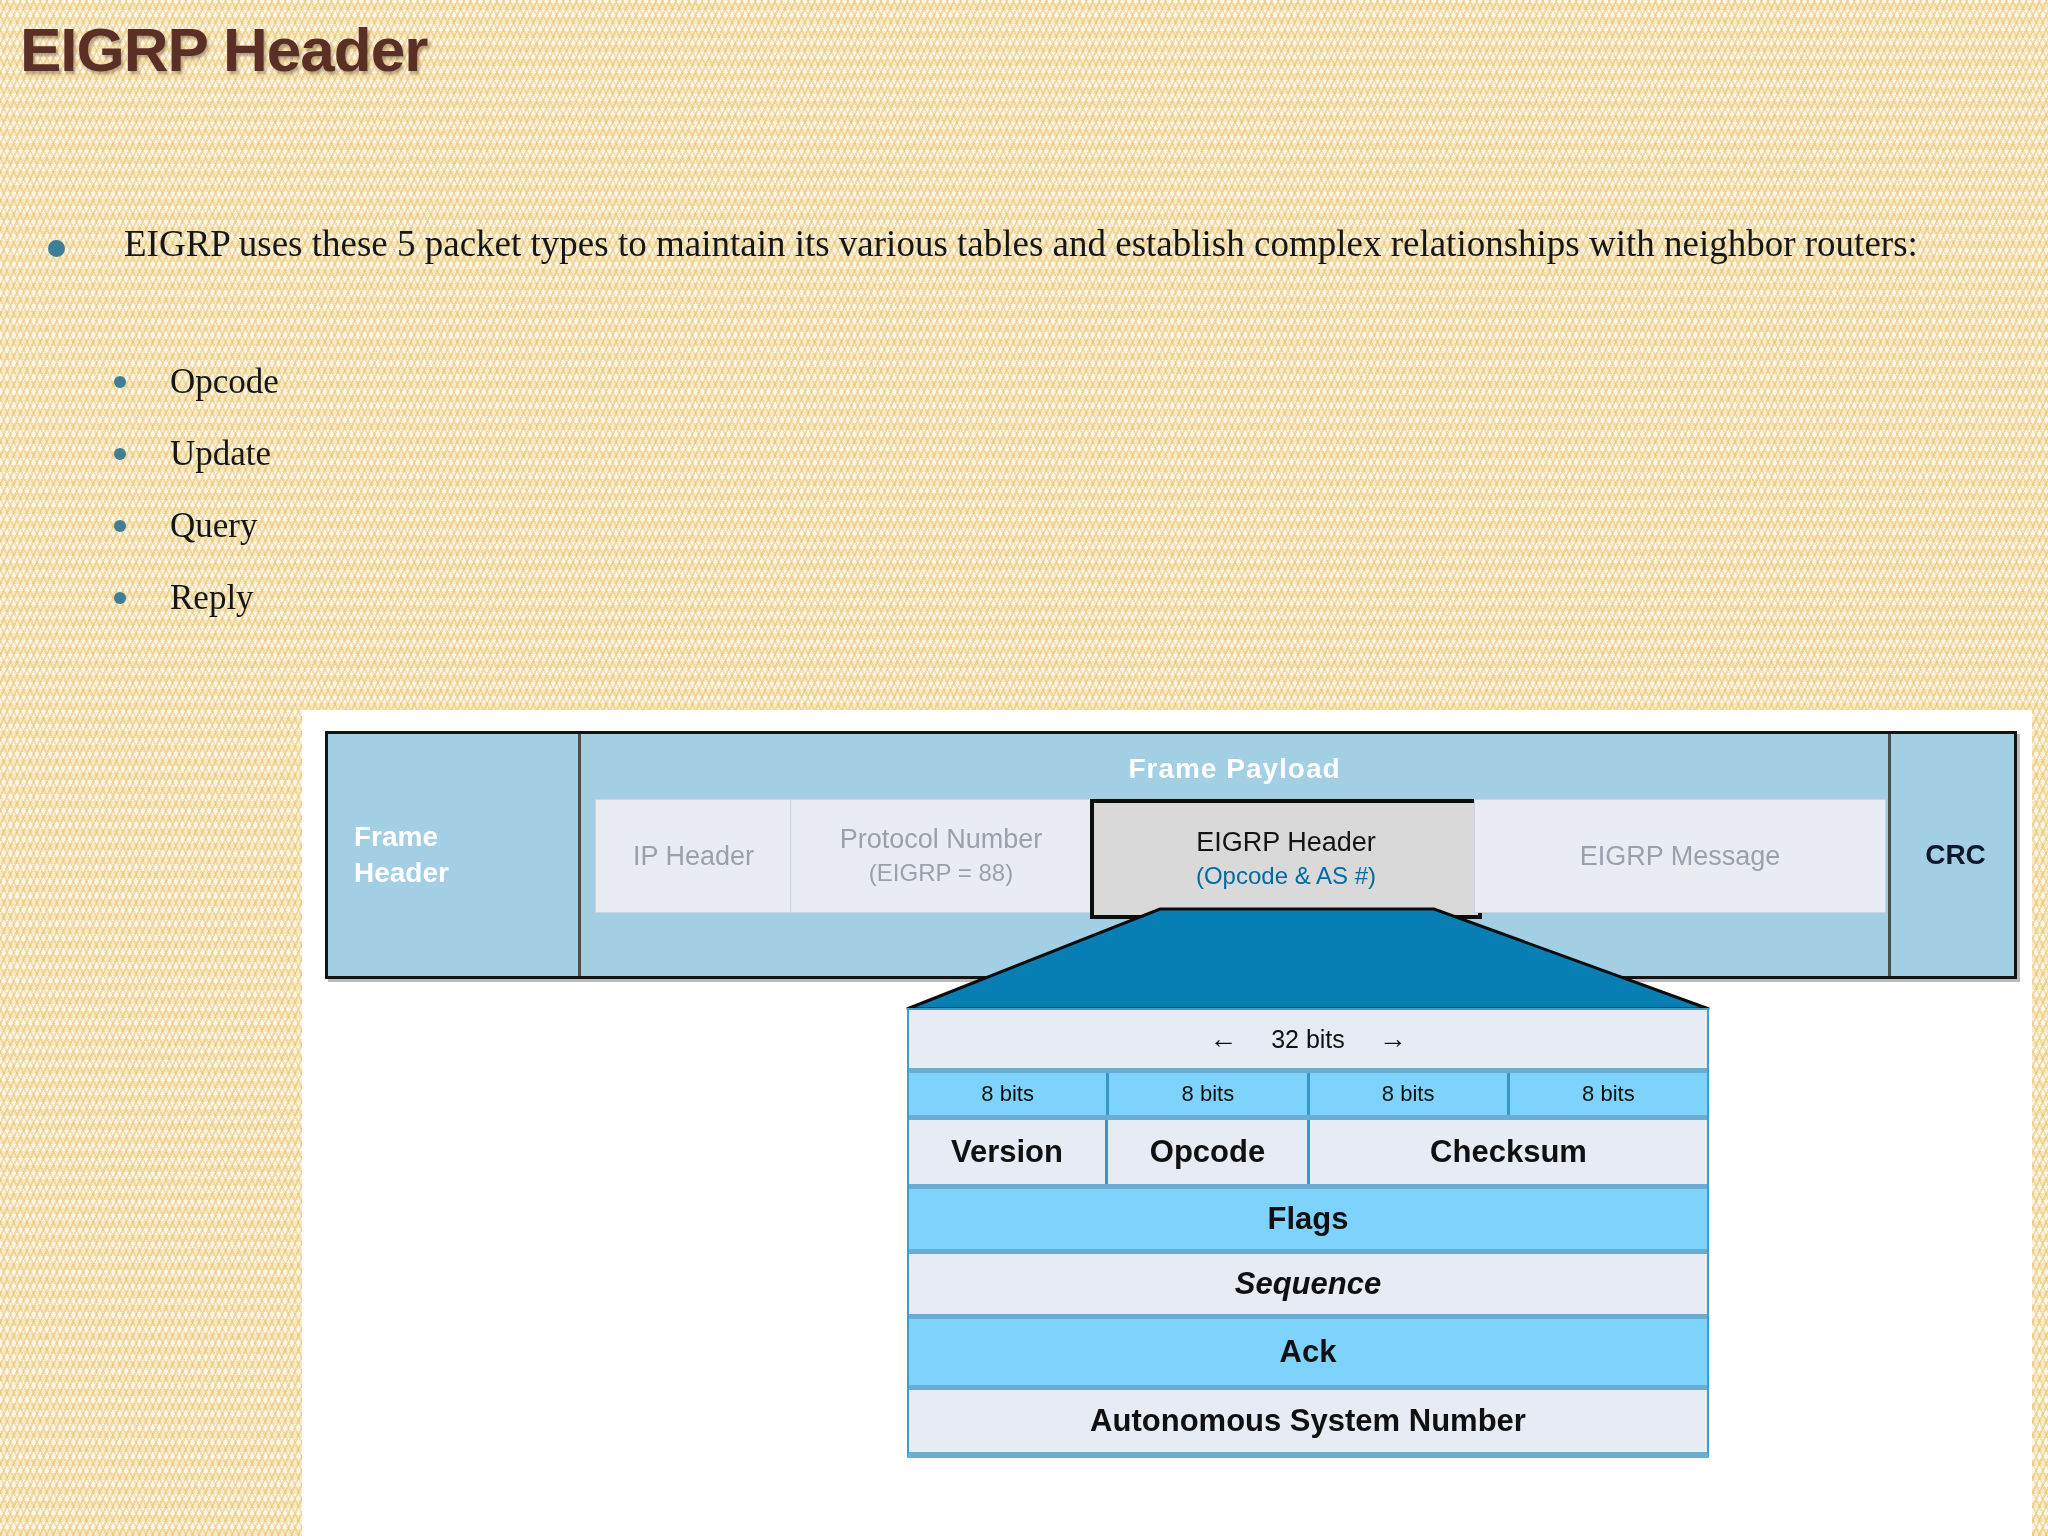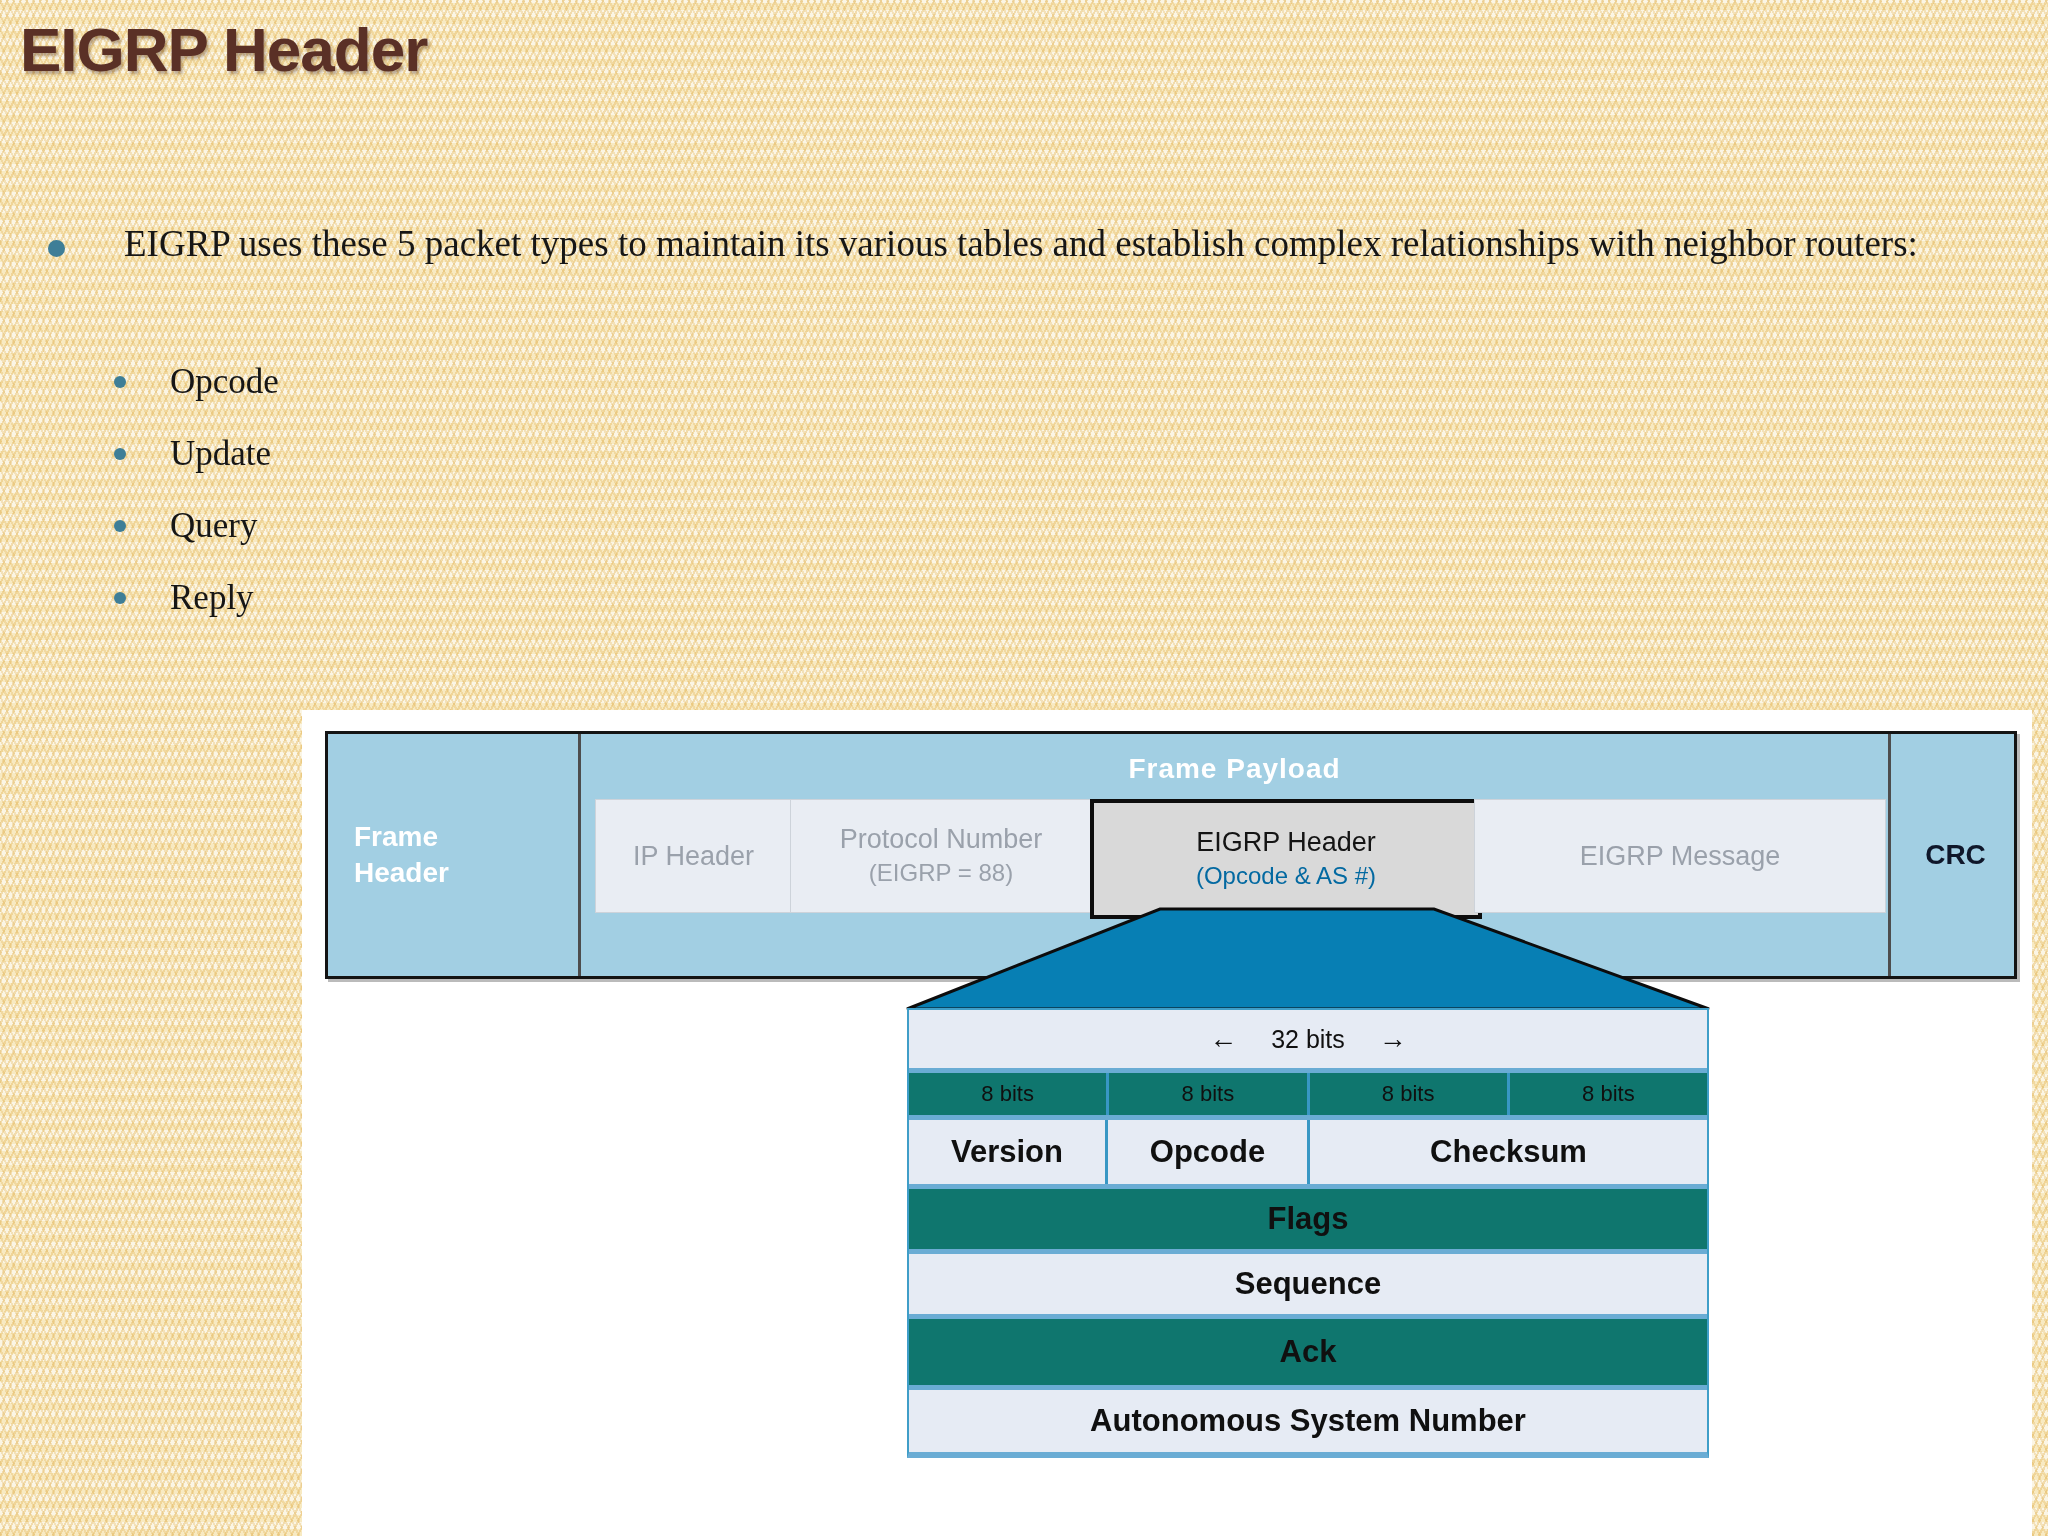--- a/index.html
+++ b/index.html
@@ -92,7 +92,7 @@
   }
   .trow{display:flex;align-items:stretch;border-bottom:5px solid #6aacd4;box-sizing:border-box;}
   .trow.light{background:#e6ebf4;}
-  .trow.dark{background:#0f766e;}
+  .trow.dark{background:#7dd3fc;}
   .trow.last{border-bottom:none;flex:1;}
   .tcell{
     flex:1;display:flex;align-items:center;justify-content:center;

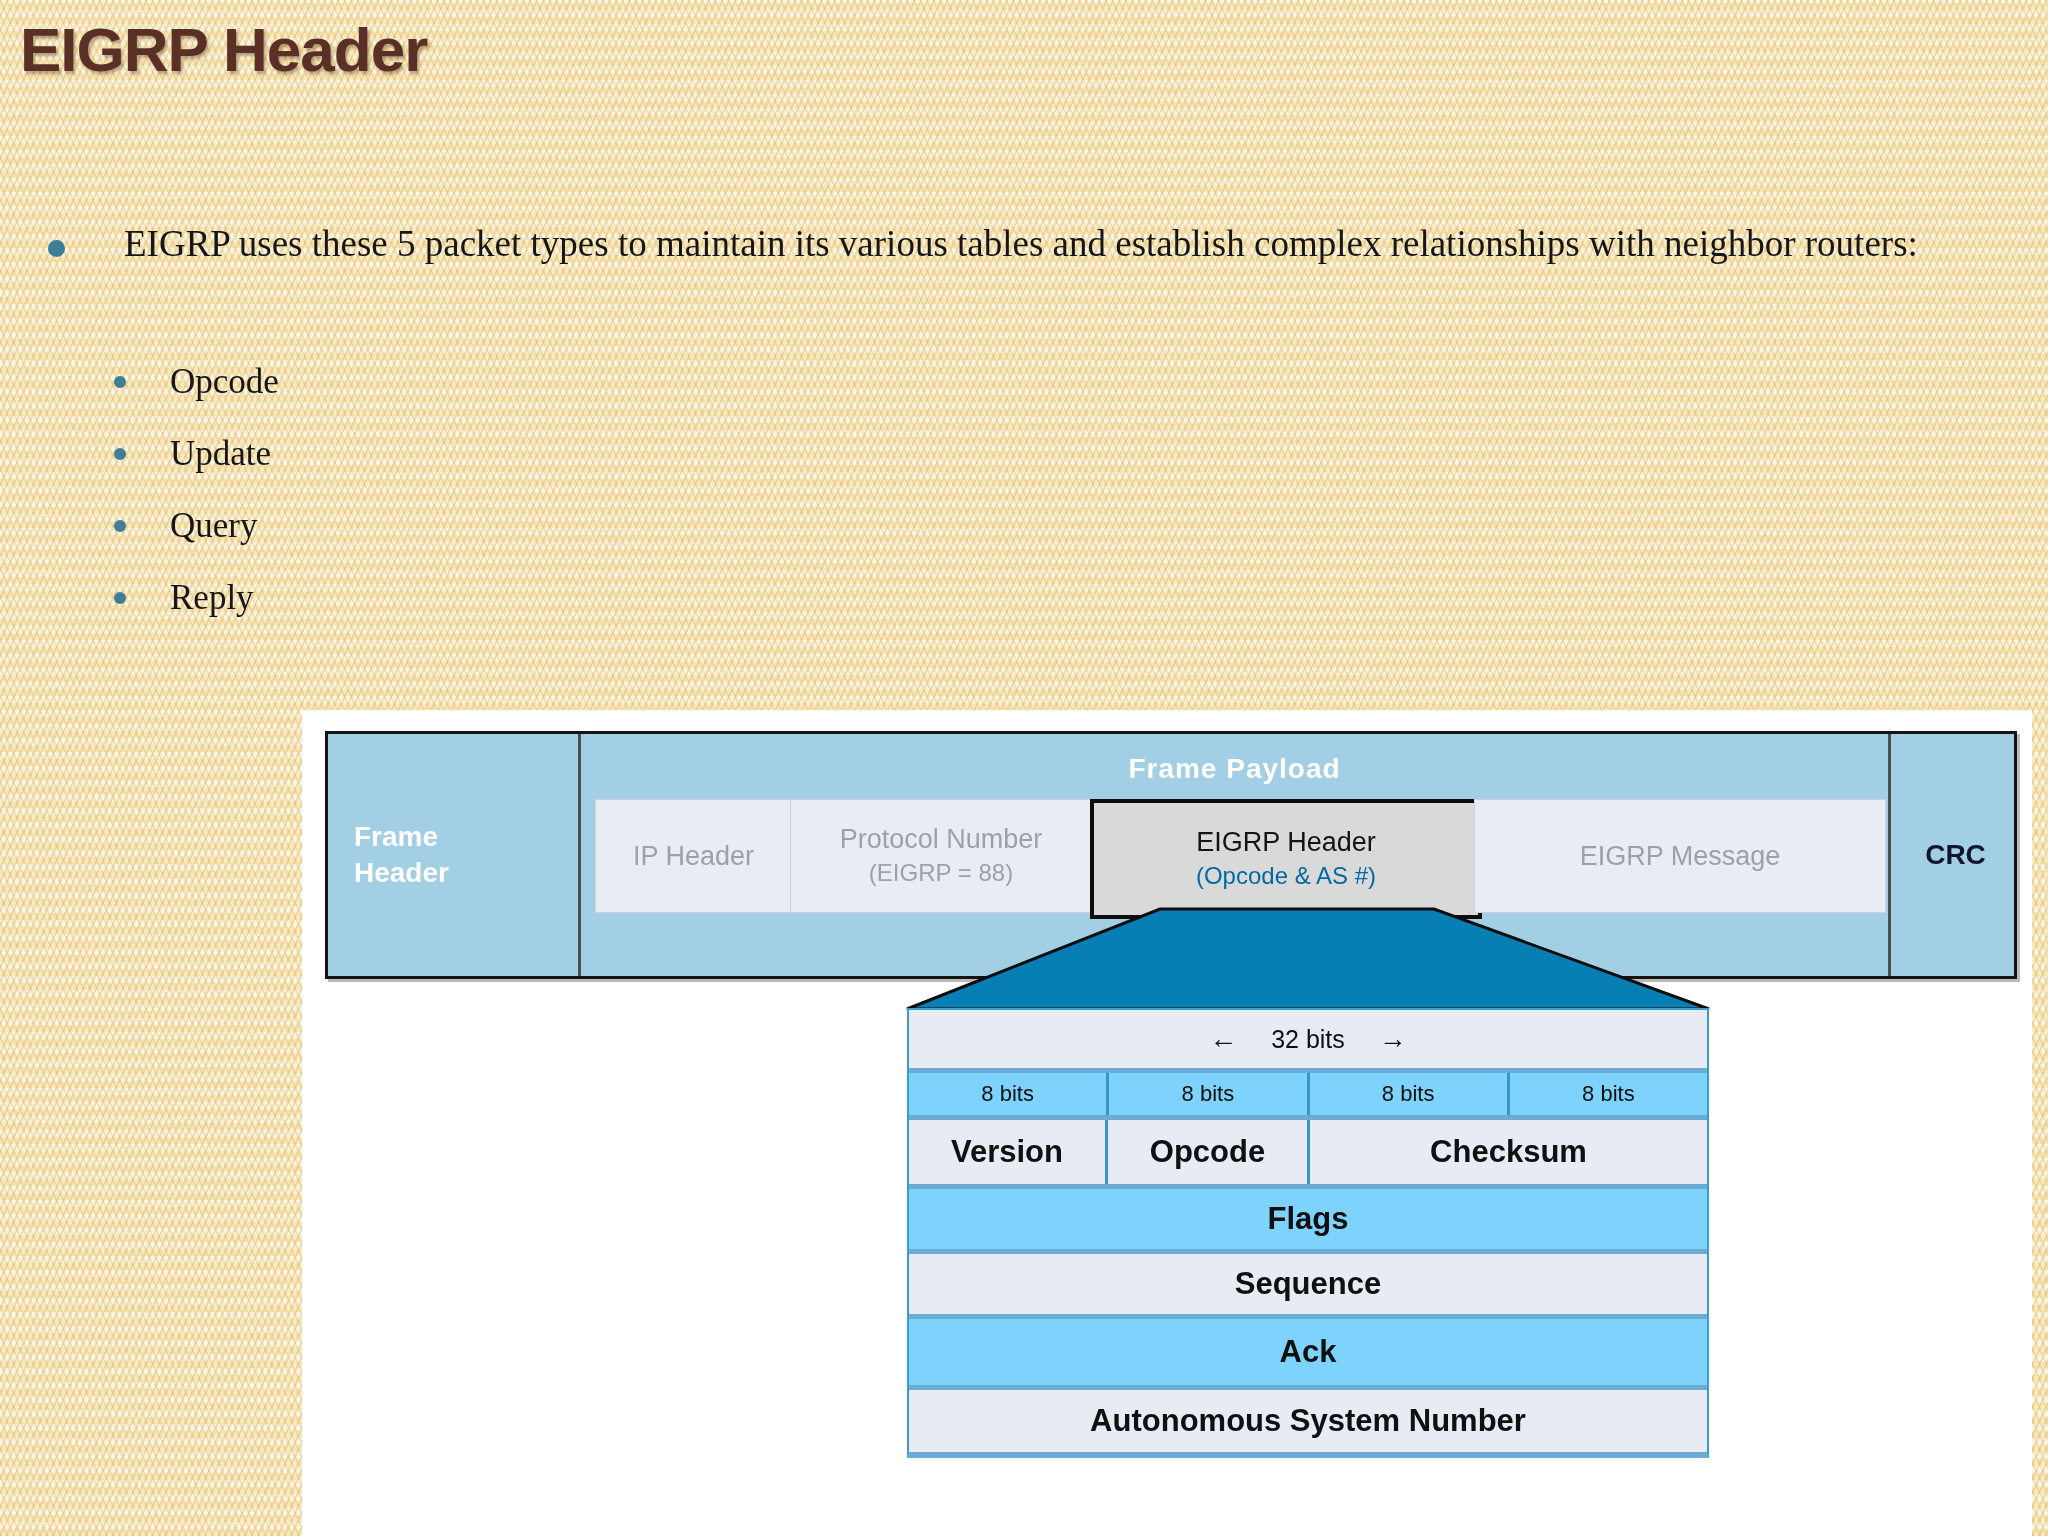--- a/index.html
+++ b/index.html
@@ -105,7 +105,7 @@
   .r2{height:47px;}
   .r3{height:69px;}
   .r4{height:65px;}
-  .r5{height:65px;}
+  .r5{height:65px;font-style:italic;}
   .r6{height:71px;}
   .w-version{flex:0 0 196px;}
   .w-opcode{flex:0 0 199px;}

